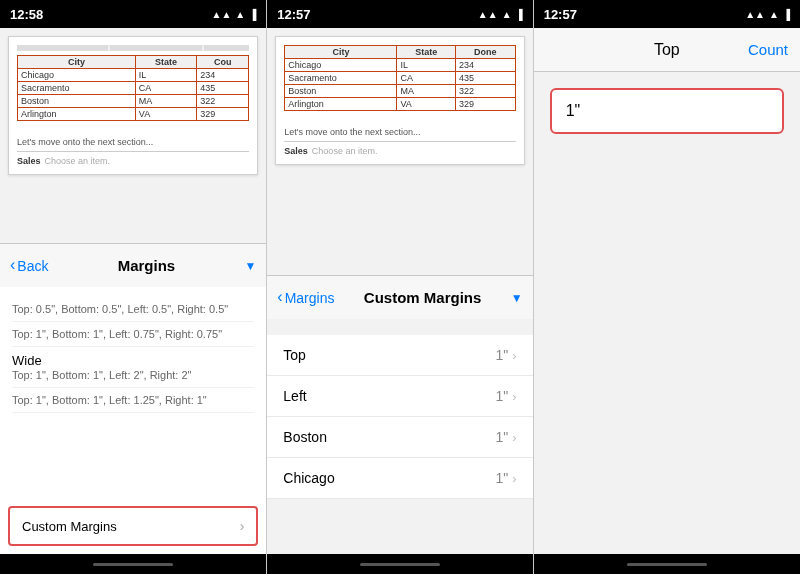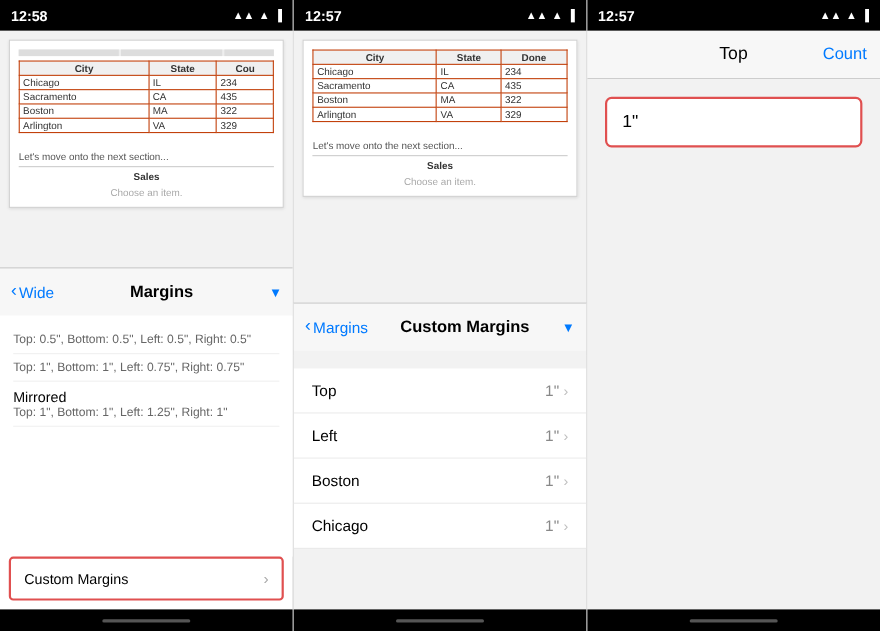--- a/index.html
+++ b/index.html
@@ -102,7 +102,6 @@
       align-items: center;
       gap: 4px;
       margin-top: 2px;
-      flex-direction: column;
     }
     .doc-dropdown .label {
       font-size: 9px;

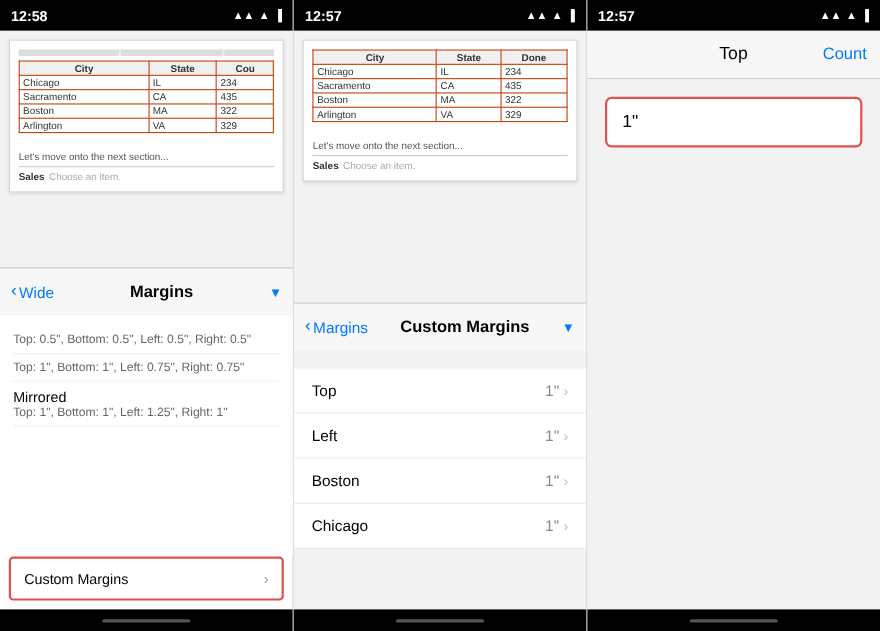--- a/index.html
+++ b/index.html
@@ -347,7 +347,7 @@
   <div class="nav-bar">
     <div class="nav-back">
       <span class="chevron">‹</span>
-      <span>Wide</span>
+      <span>Back</span>
     </div>
     <div class="nav-title">Margins</div>
     <span class="nav-dropdown-icon">▼</span>

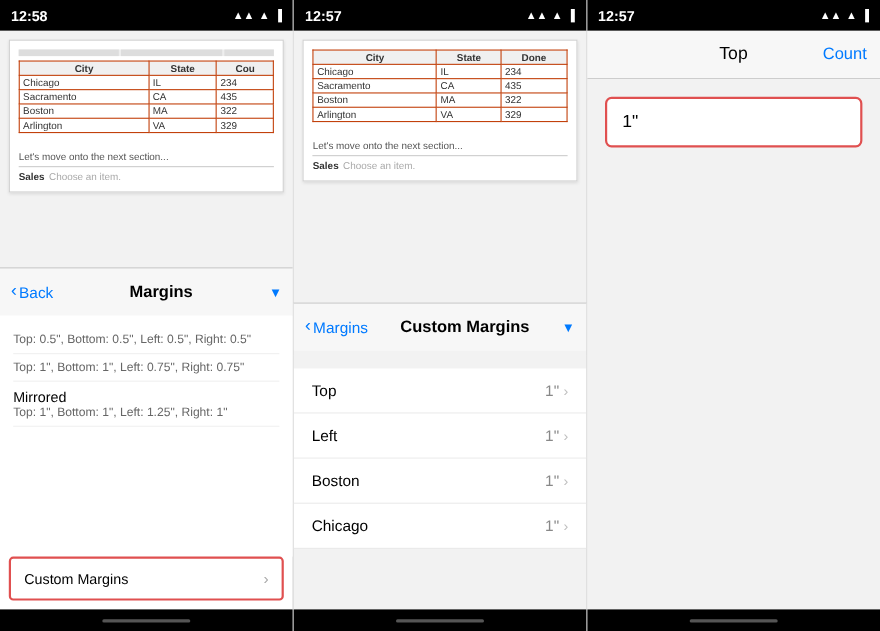--- a/index.html
+++ b/index.html
@@ -359,6 +359,10 @@
     </div>
     <div class="margin-item">
       <div class="margin-item-desc">Top: 1", Bottom: 1", Left: 0.75", Right: 0.75"</div>
+    </div>
+    <div class="margin-item">
+      <div class="margin-item-title">Wide</div>
+      <div class="margin-item-desc">Top: 1", Bottom: 1", Left: 2", Right: 2"</div>
     </div>
     <div class="margin-item">
       <div class="margin-item-title">Mirrored</div>

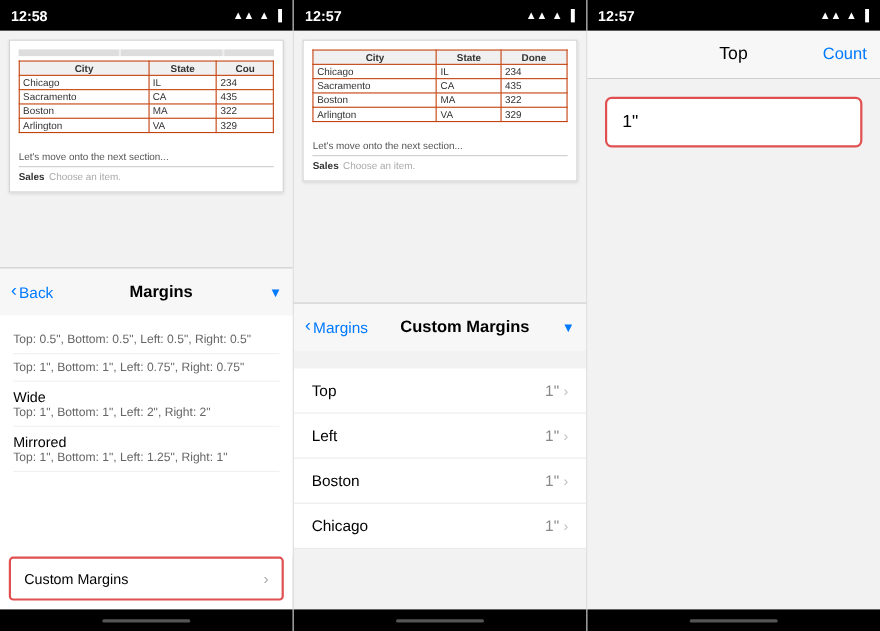--- a/index.html
+++ b/index.html
@@ -365,7 +365,6 @@
       <div class="margin-item-desc">Top: 1", Bottom: 1", Left: 2", Right: 2"</div>
     </div>
     <div class="margin-item">
-      <div class="margin-item-title">Mirrored</div>
       <div class="margin-item-desc">Top: 1", Bottom: 1", Left: 1.25", Right: 1"</div>
     </div>
   </div>

